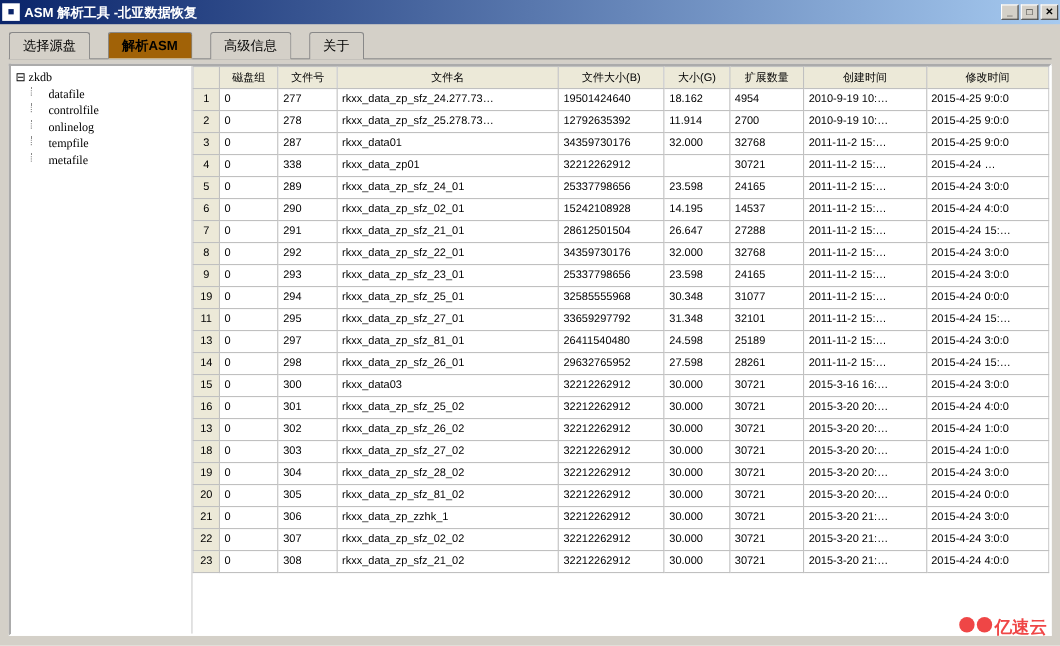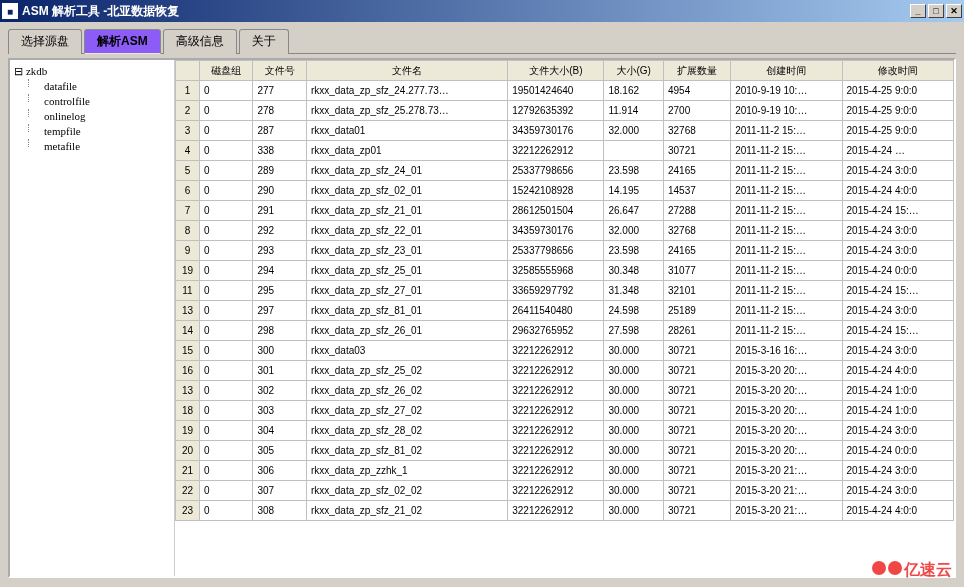--- a/index.html
+++ b/index.html
@@ -10,7 +10,7 @@
 .win-btns { display: flex; }
 .win-btn { width: 16px; height: 14px; background: #d4d0c8; border: 1px solid #fff; border-right-color:#404040; border-bottom-color:#404040; margin-left: 2px; color: #000; font-size: 9px; display:flex; align-items:center; justify-content:center; font-family: "Marlett", sans-serif; }
 .tabs { display: flex; border-bottom: 1px solid #888; margin: 6px 8px 0 8px; }
-.tab { padding: 3px 12px; border: 1px solid #888; border-bottom: none; margin-right: 2px; background: #d4d0c8; border-top-left-radius:3px; border-top-right-radius:3px; position:relative; top:1px;}
+.tab { padding: 3px 12px; border: 1px solid #888; border-bottom: none; margin-right: 16px; background: #d4d0c8; border-top-left-radius:3px; border-top-right-radius:3px; position:relative; top:1px;}
 .tab.active { background: #8b5cf6; border-bottom: 1px solid #ece9d8; font-weight:bold;}
 .panel { border: 2px inset #fff; margin: 4px 8px 8px 8px; height: 520px; display: flex; background: #fff; position:relative;}
 .tree { width: 165px; border-right: 1px solid #ccc; padding: 4px; font-family: "Tahoma"; font-size:11px; color:#000; overflow:auto;}

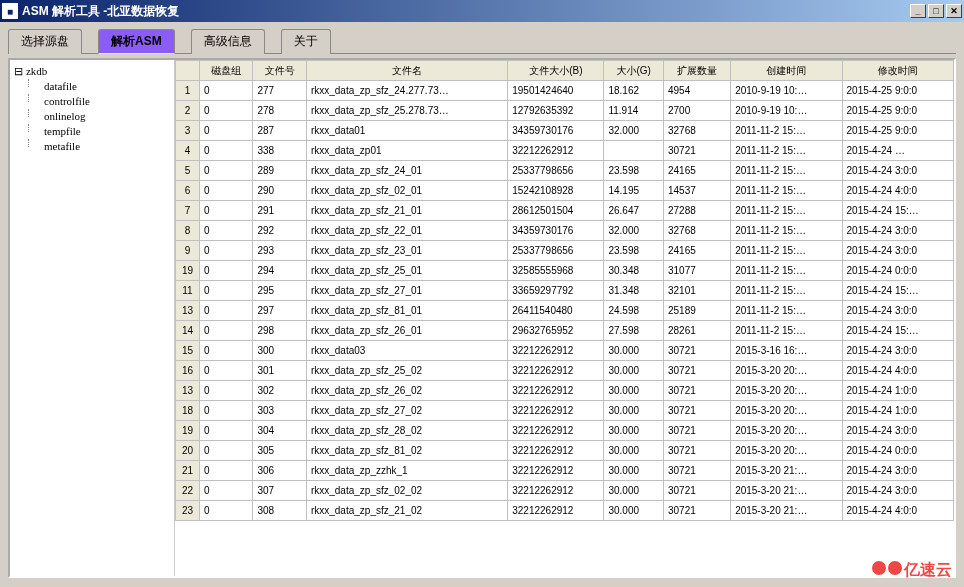--- a/index.html
+++ b/index.html
@@ -11,7 +11,7 @@
 .win-btn { width: 16px; height: 14px; background: #d4d0c8; border: 1px solid #fff; border-right-color:#404040; border-bottom-color:#404040; margin-left: 2px; color: #000; font-size: 9px; display:flex; align-items:center; justify-content:center; font-family: "Marlett", sans-serif; }
 .tabs { display: flex; border-bottom: 1px solid #888; margin: 6px 8px 0 8px; }
 .tab { padding: 3px 12px; border: 1px solid #888; border-bottom: none; margin-right: 16px; background: #d4d0c8; border-top-left-radius:3px; border-top-right-radius:3px; position:relative; top:1px;}
-.tab.active { background: #8b5cf6; border-bottom: 1px solid #ece9d8; font-weight:bold;}
+.tab.active { background: #a16207; border-bottom: 1px solid #ece9d8; font-weight:bold;}
 .panel { border: 2px inset #fff; margin: 4px 8px 8px 8px; height: 520px; display: flex; background: #fff; position:relative;}
 .tree { width: 165px; border-right: 1px solid #ccc; padding: 4px; font-family: "Tahoma"; font-size:11px; color:#000; overflow:auto;}
 .tree-node { white-space: nowrap; line-height: 15px; }

